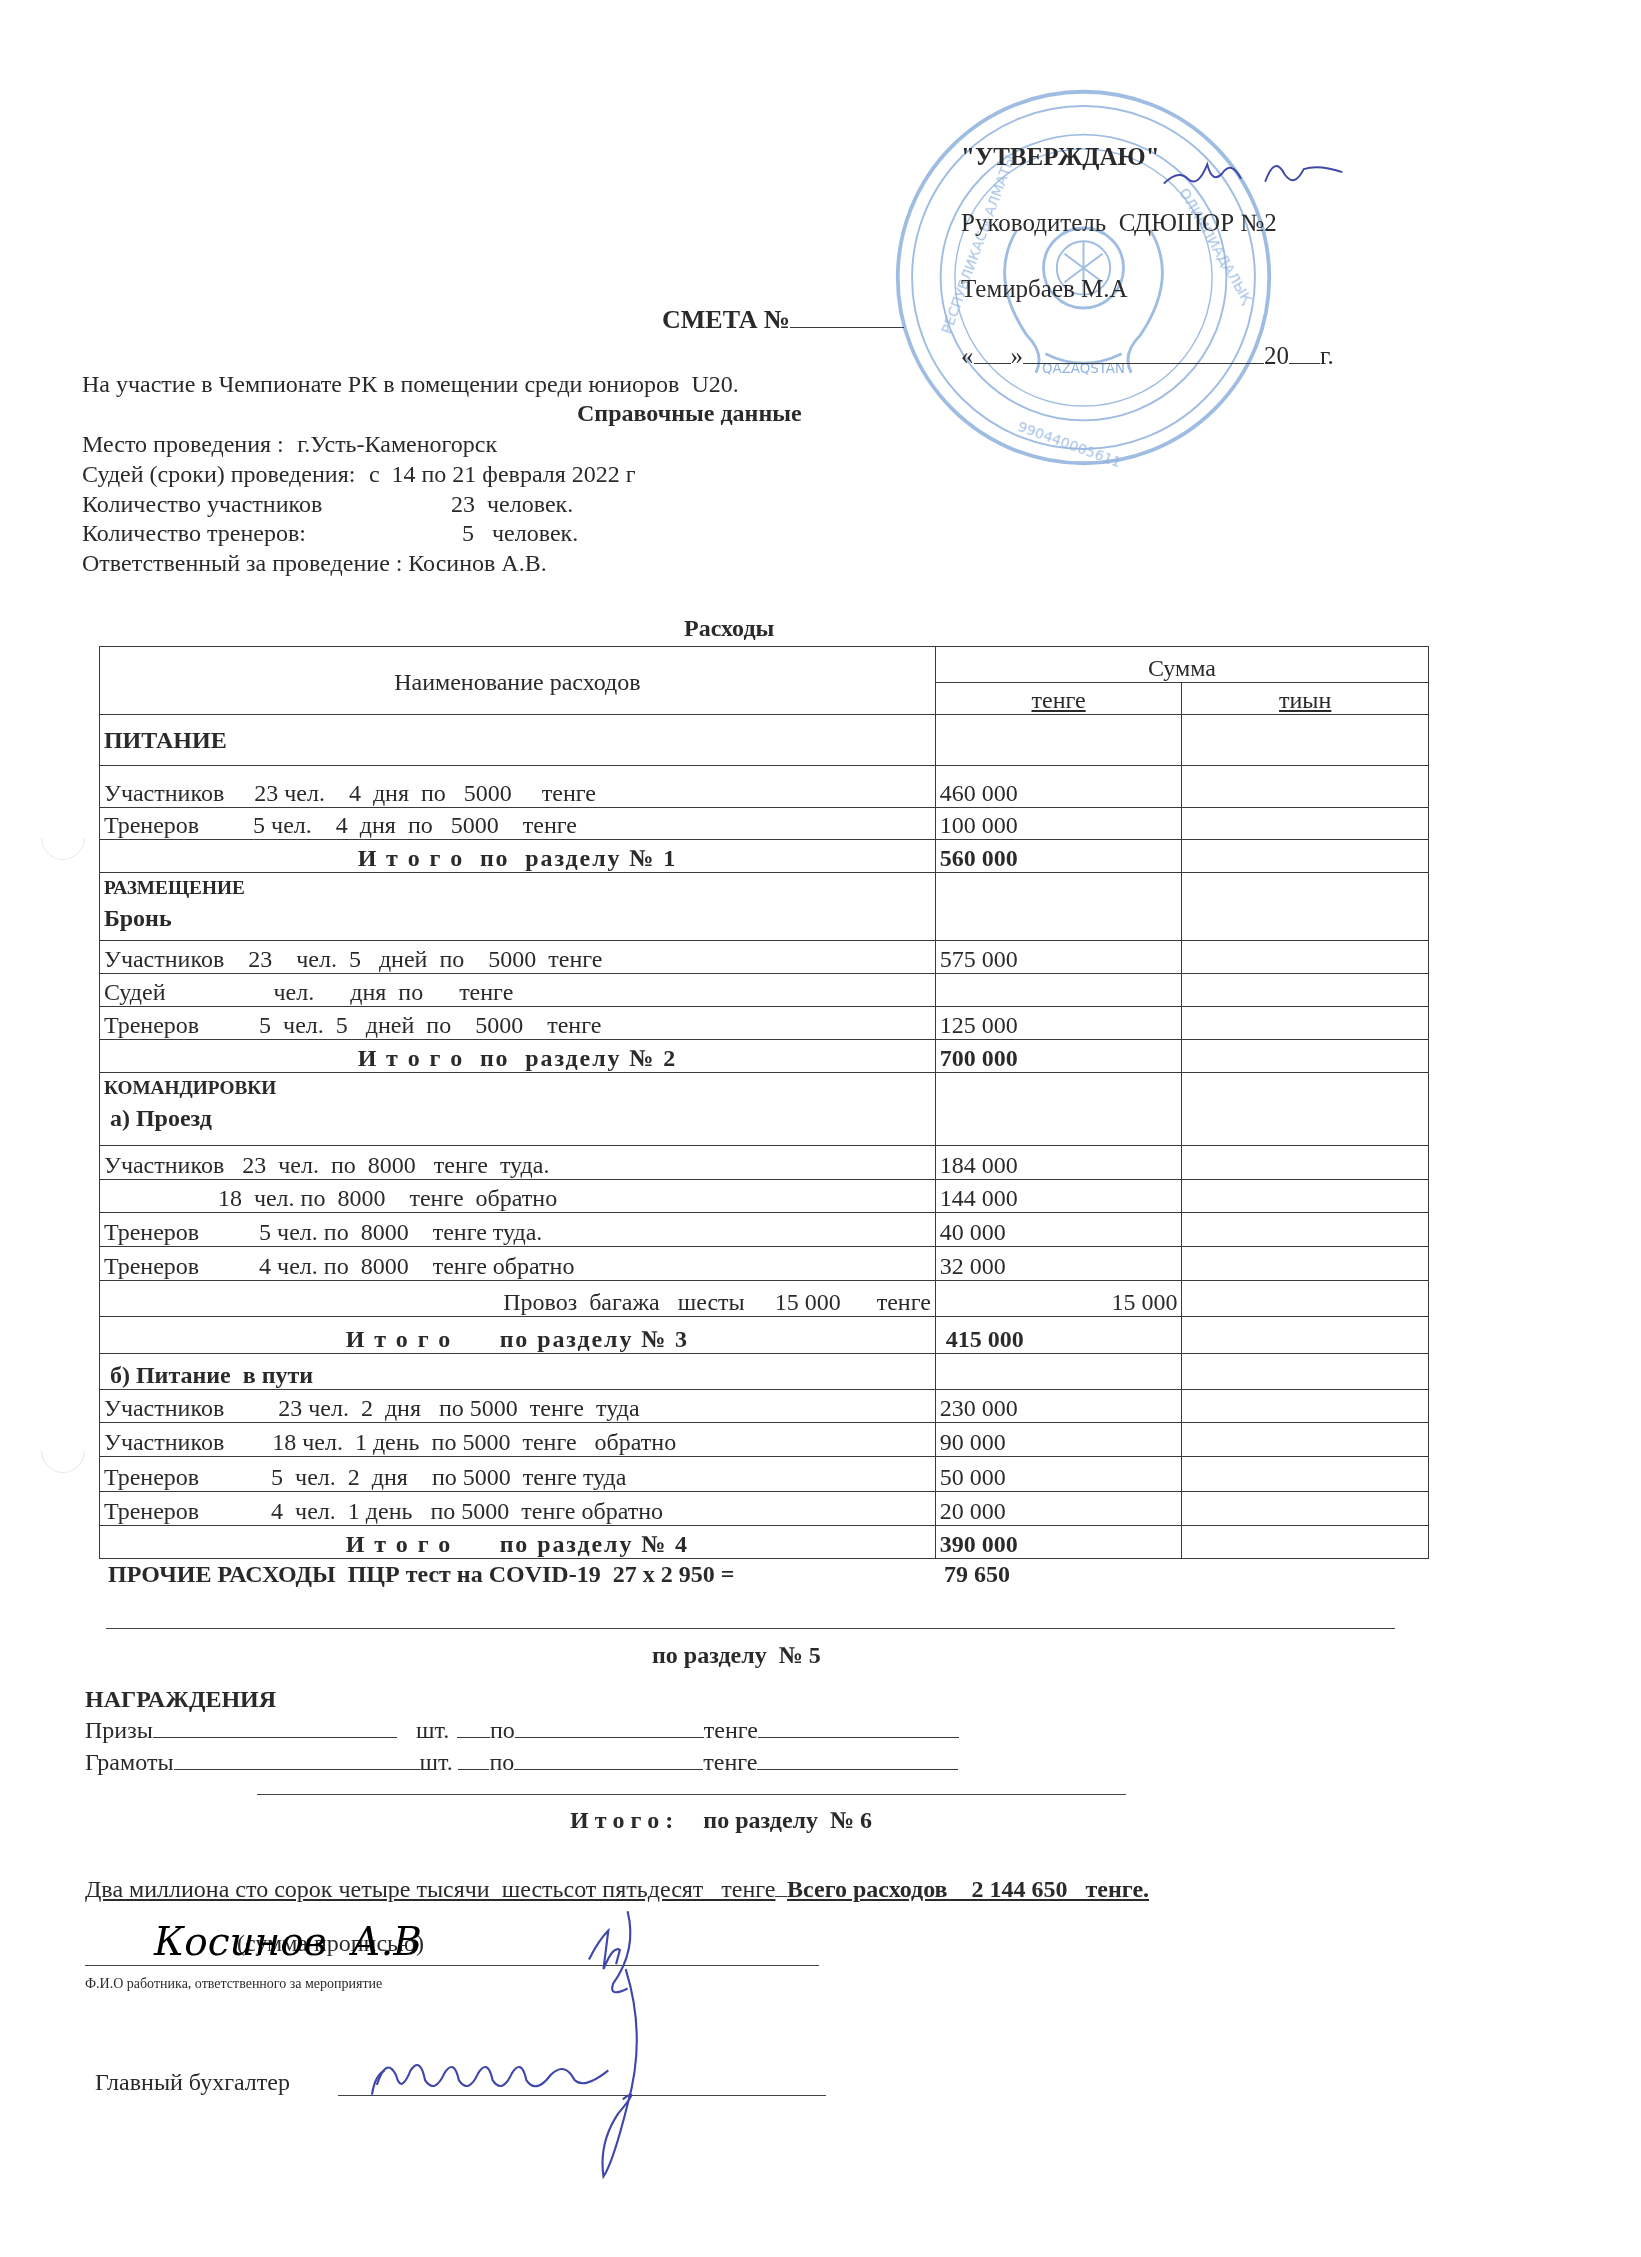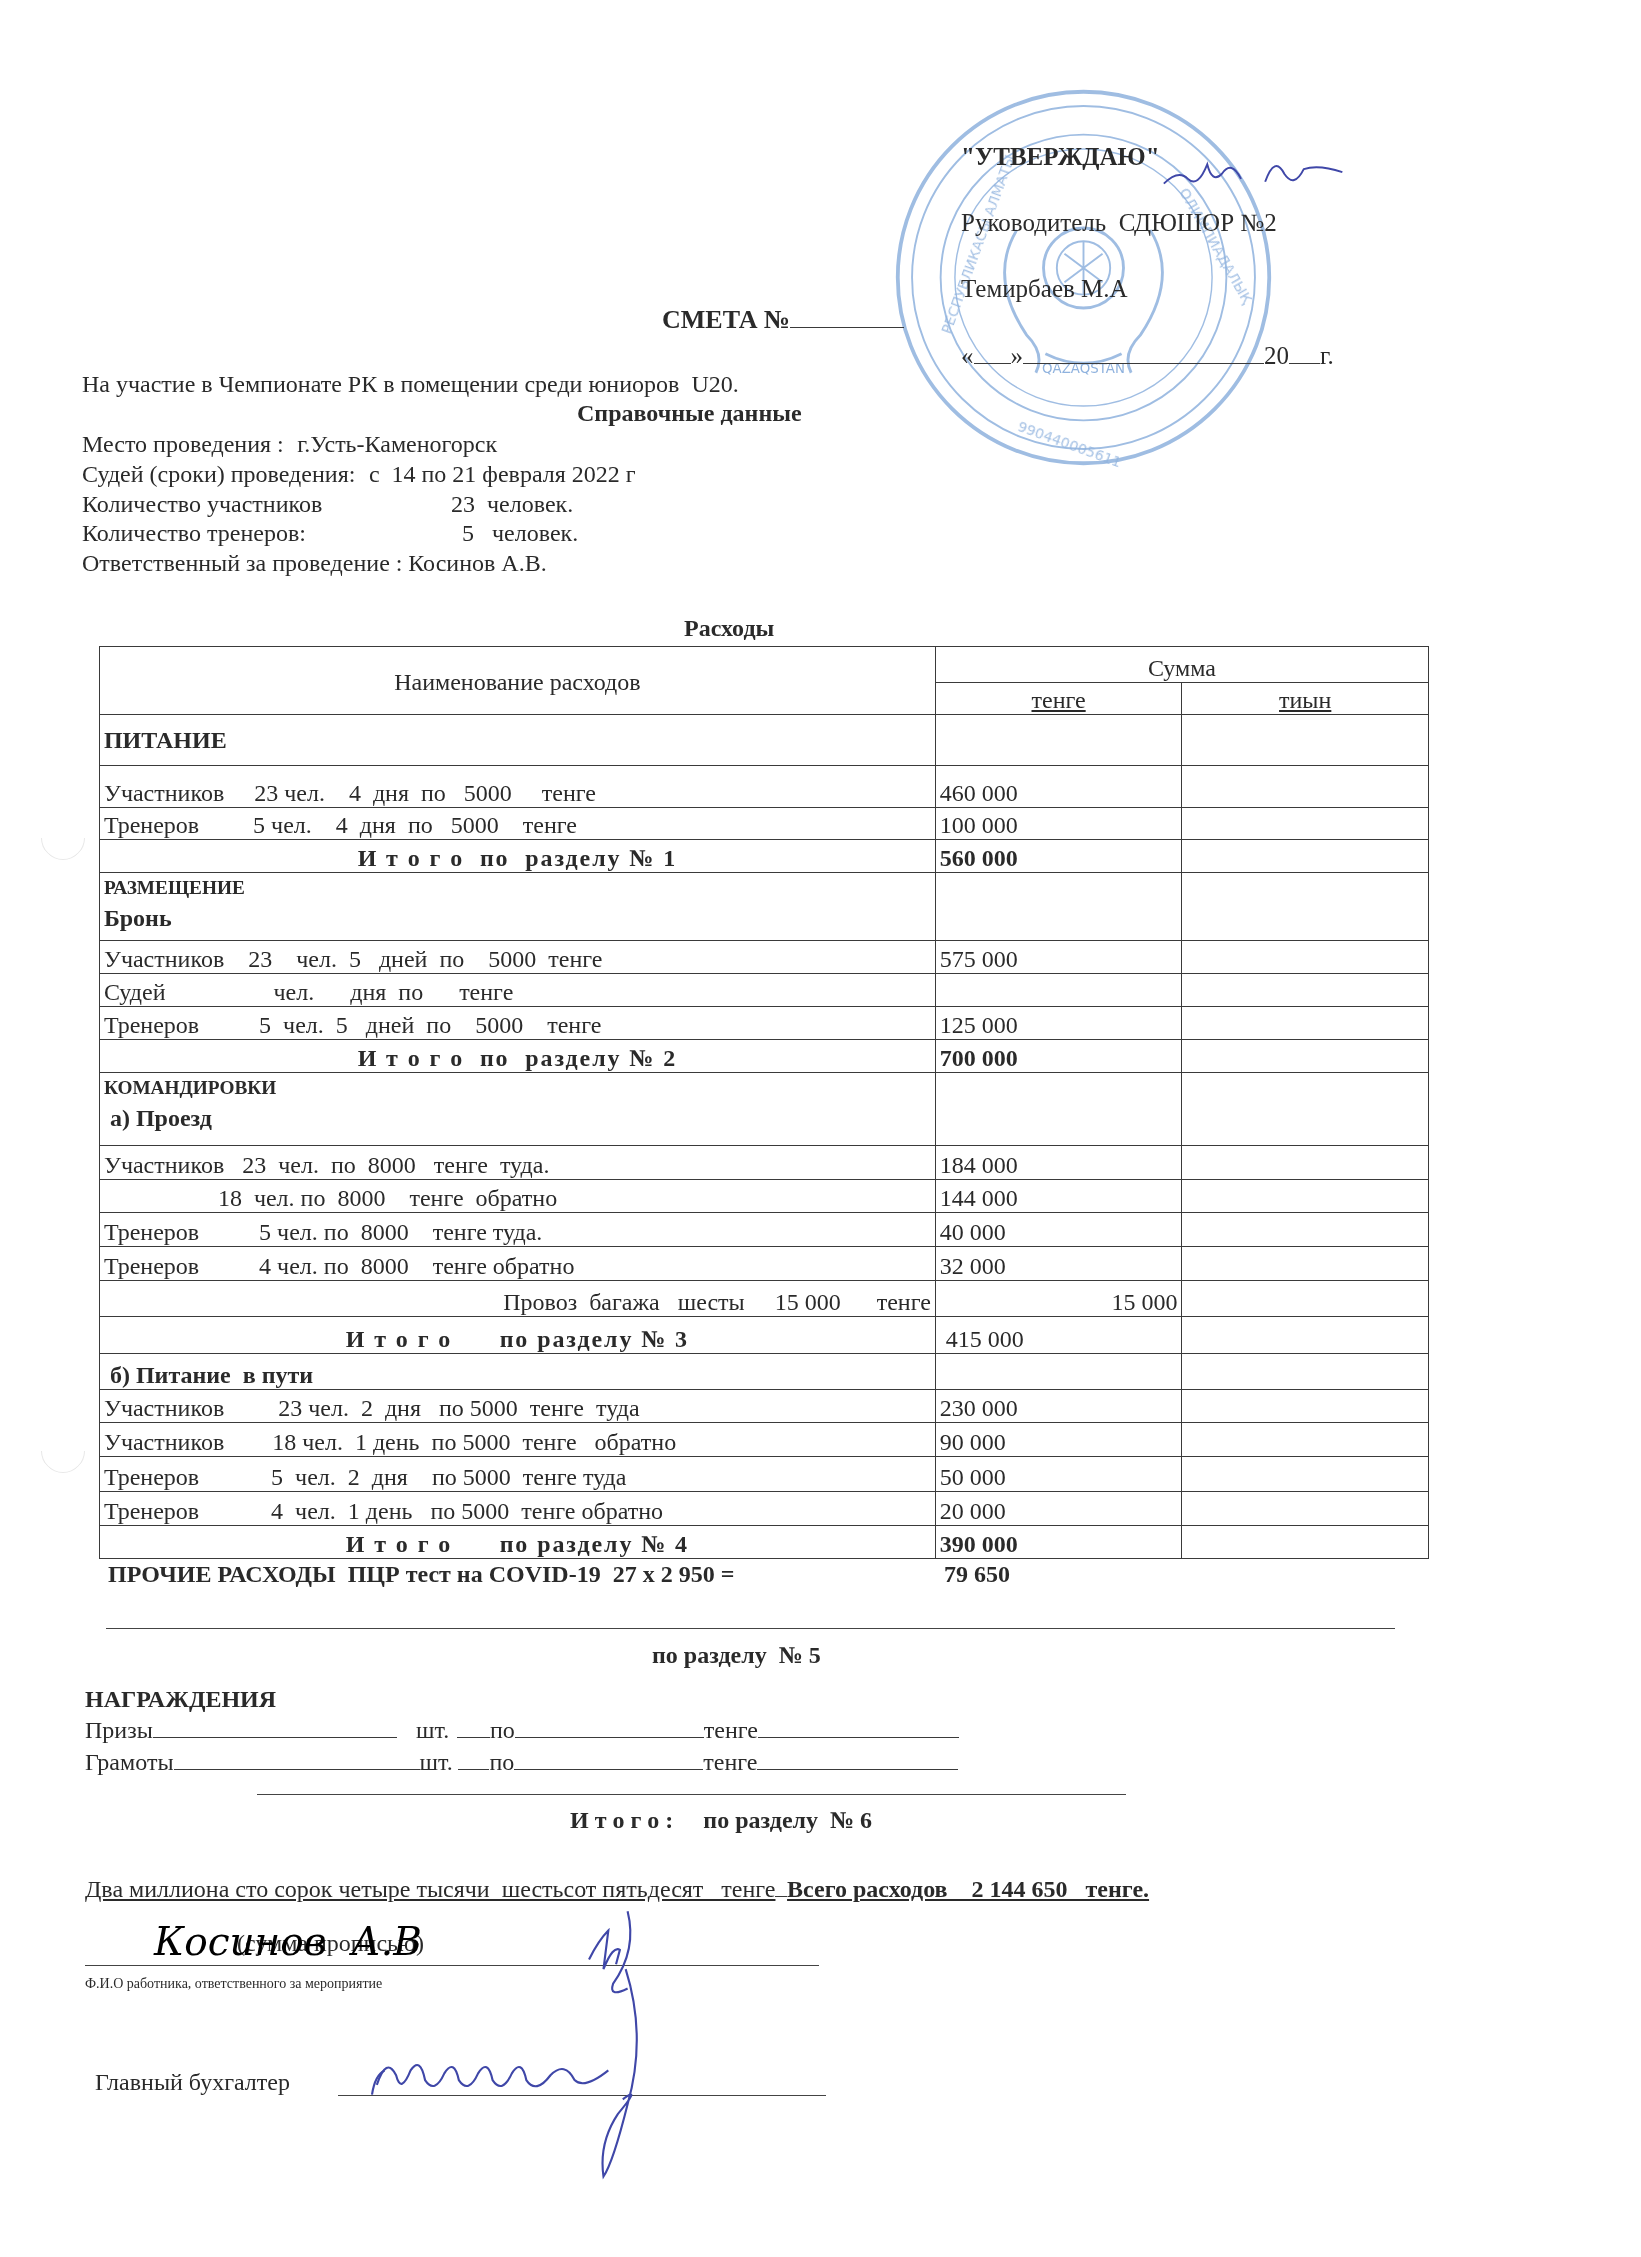--- a/index.html
+++ b/index.html
@@ -170,7 +170,7 @@
       </tr>
       <tr style="height: 37px;">
         <td class="c1 center b spaced">И т о г о      по разделу № 3</td>
-        <td class="c2" style="font-weight: normal;"> 415 000</td>
+        <td class="c2" style="font-weight: bold;"> 415 000</td>
         <td class="c3"></td>
       </tr>
       <tr style="height: 36px;">

